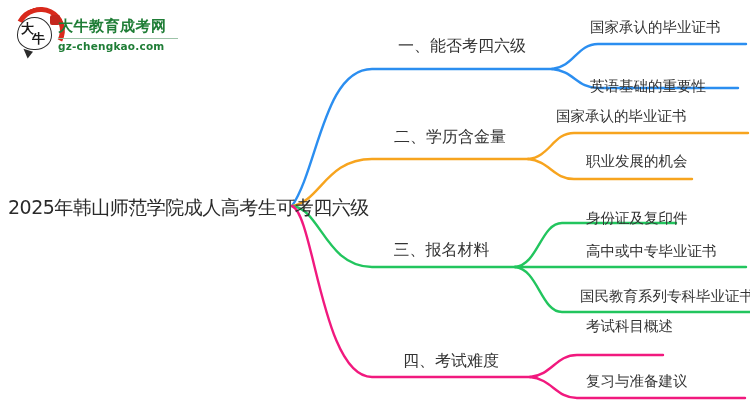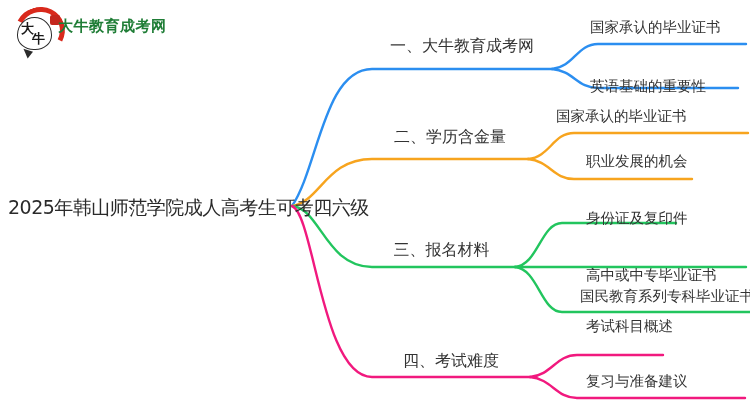--- a/index.html
+++ b/index.html
@@ -69,6 +69,7 @@
     </div>
     <div class="logo-text">
       <div class="site-name">大牛教育成考网</div>
+      <div class="site-domain">gz-chengkao.com</div>
     </div>
   </div>
 

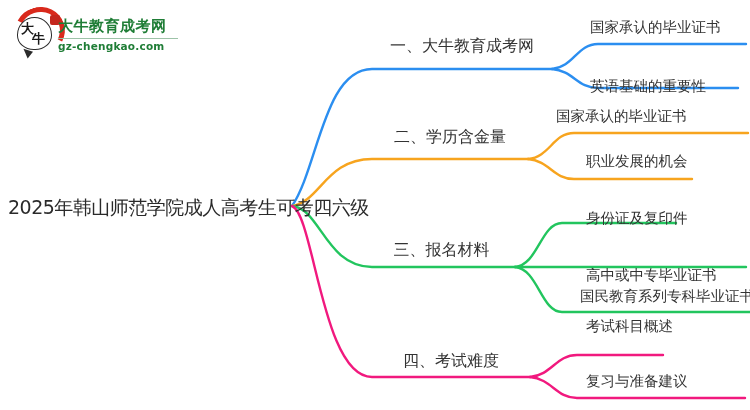--- a/index.html
+++ b/index.html
@@ -95,7 +95,7 @@
 
   <div class="root-title">2025年韩山师范学院成人高考生可考四六级</div>
 
-  <div class="branch-label" style="left:372px; top:36px;  width:180px;">一、大牛教育成考网</div>
+  <div class="branch-label" style="left:372px; top:36px;  width:180px;">一、能否考四六级</div>
   <div class="branch-label" style="left:372px; top:127px; width:156px;">二、学历含金量</div>
   <div class="branch-label" style="left:368px; top:240px; width:147px;">三、报名材料</div>
   <div class="branch-label" style="left:372px; top:351px; width:158px;">四、考试难度</div>

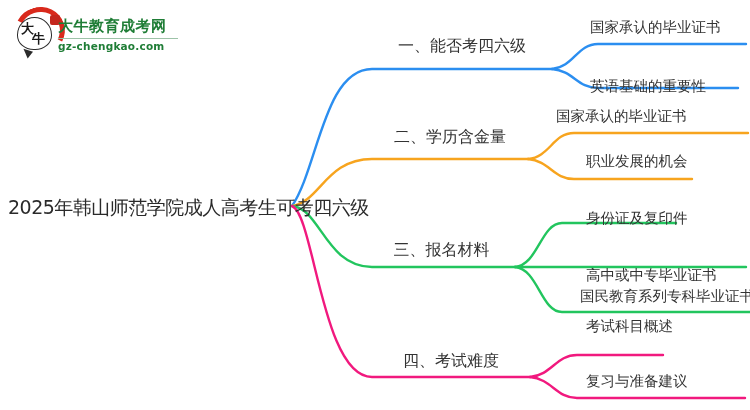--- a/index.html
+++ b/index.html
@@ -107,7 +107,7 @@
   <div class="child-label" style="left:586px; top:151px;">职业发展的机会</div>
 
   <div class="child-label" style="left:586px; top:208px;">身份证及复印件</div>
-  <div class="child-label" style="left:586px; top:241px;margin-top:24px;">高中或中专毕业证书</div>
+  <div class="child-label" style="left:586px; top:241px;">高中或中专毕业证书</div>
   <div class="child-label" style="left:580px; top:286px;">国民教育系列专科毕业证书</div>
 
   <div class="child-label" style="left:586px; top:316px;">考试科目概述</div>

